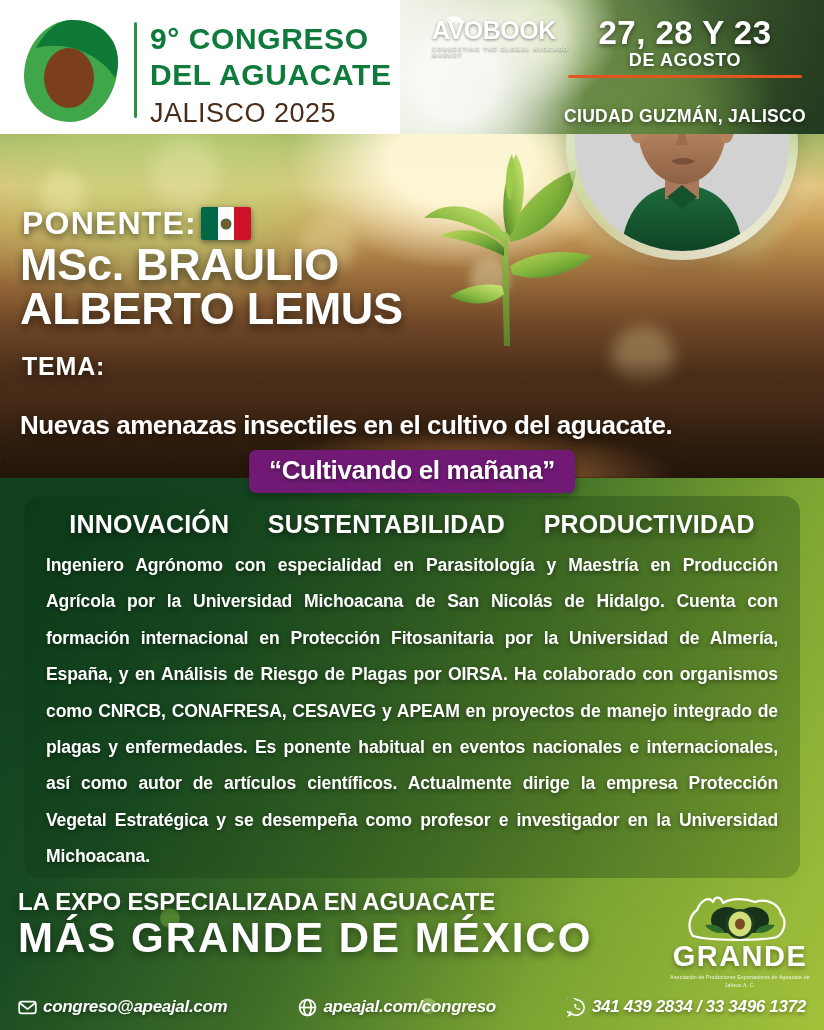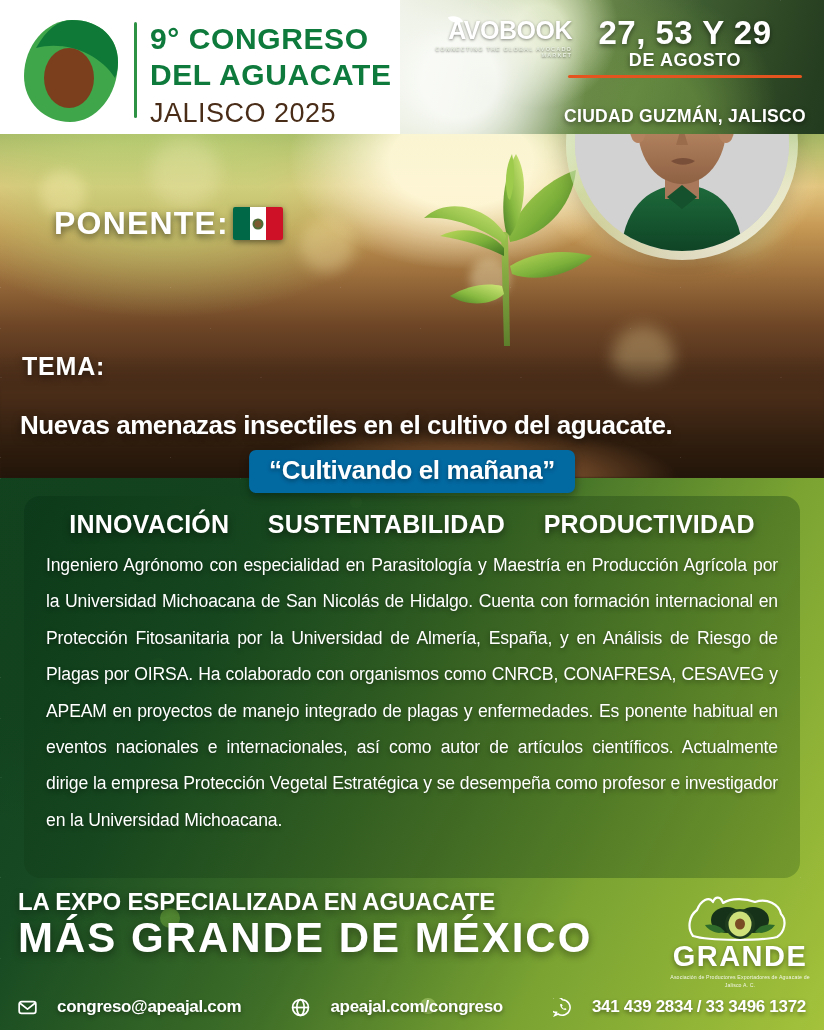--- a/index.html
+++ b/index.html
@@ -60,7 +60,7 @@
   }
 
   
-  .avobook{position:absolute;left:432px;top:18px;width:140px;z-index:4;text-align:right;}
+  .avobook{position:absolute;left:432px;top:18px;width:140px;z-index:4;text-align:left;}
   .avobook-name{
     color:#fff;font-weight:bold;font-size:25px;letter-spacing:-0.5px;line-height:1;
     text-shadow:0 1px 3px rgba(0,0,0,.45);

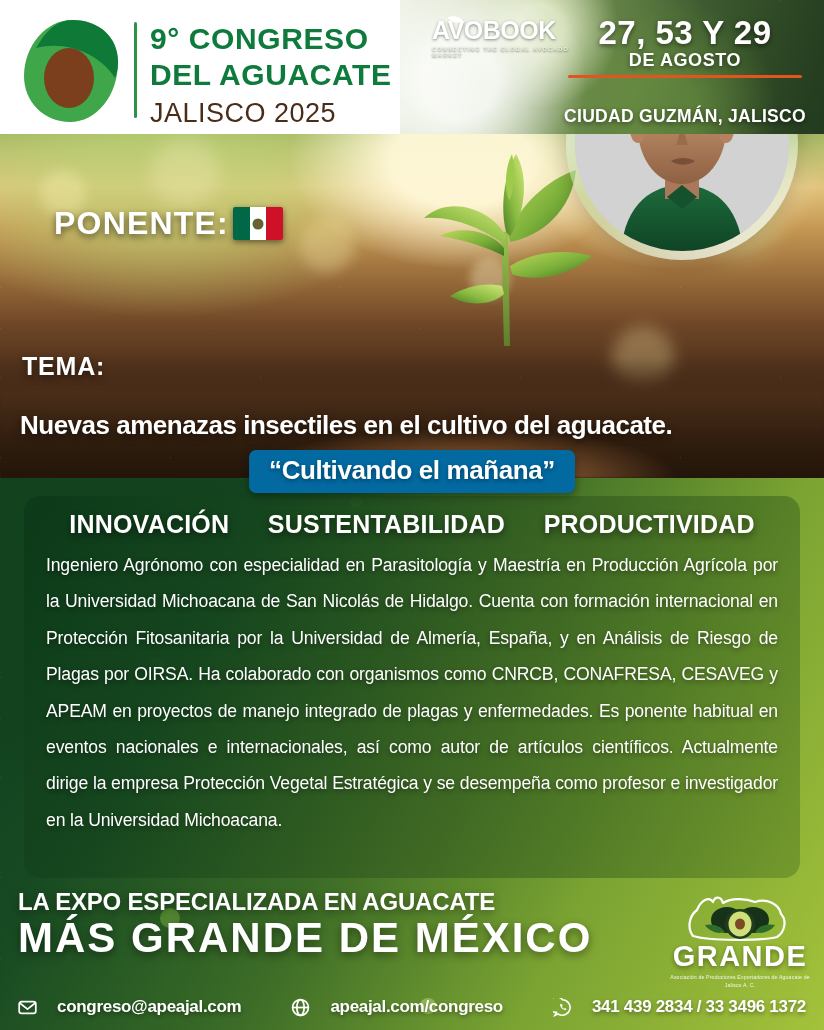--- a/index.html
+++ b/index.html
@@ -447,7 +447,7 @@
     </div>
 
     <div class="dates">
-      <div class="dates-l1">27, 53 Y 29</div>
+      <div class="dates-l1">27, 28 Y 23</div>
       <div class="dates-l2">DE AGOSTO</div>
       <div class="dates-rule"></div>
       <div class="dates-l3">CIUDAD GUZMÁN, JALISCO</div>

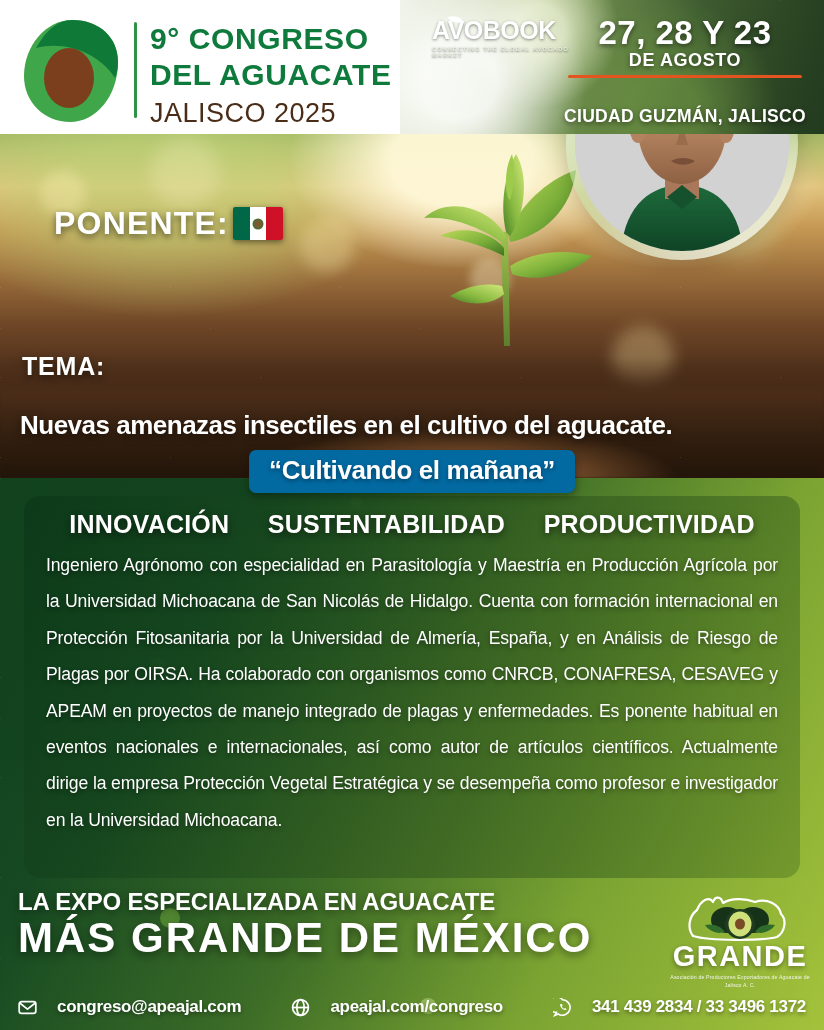--- a/index.html
+++ b/index.html
@@ -136,7 +136,7 @@
   }
 
   
-  .ponente-row{position:absolute;left:22px;top:205px;z-index:7;display:flex;align-items:center;gap:4px;margin-left:32px;}
+  .ponente-row{position:absolute;left:22px;top:205px;z-index:7;display:flex;align-items:center;gap:4px;}
   .ponente-label{
     color:#fff;font-weight:bold;font-size:32px;letter-spacing:1.2px;
     text-shadow:0 3px 7px rgba(0,0,0,.55);

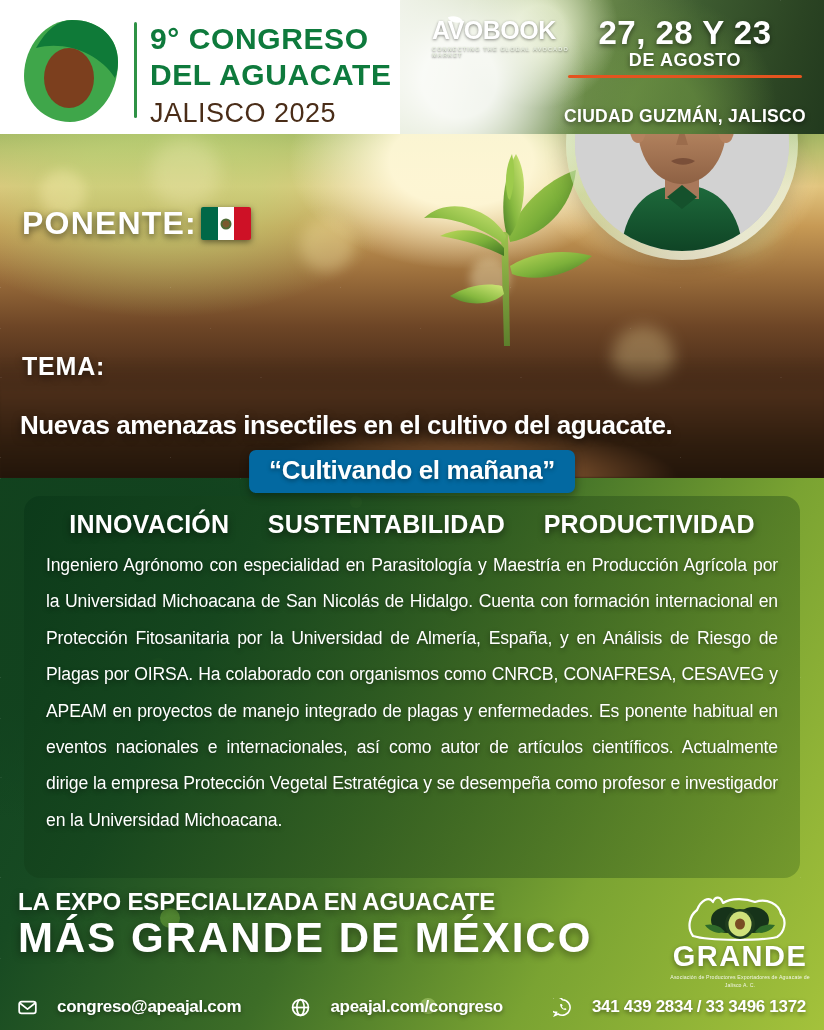--- a/index.html
+++ b/index.html
@@ -342,6 +342,10 @@
     </div>
   </div>
 
+  <div class="speaker-name">
+    <span>MSc. BRAULIO</span>
+    <span>ALBERTO LEMUS</span>
+  </div>
 
   <div class="tema-label">TEMA:</div>
   <div class="tema-text">Nuevas amenazas insectiles en el cultivo del aguacate.</div>

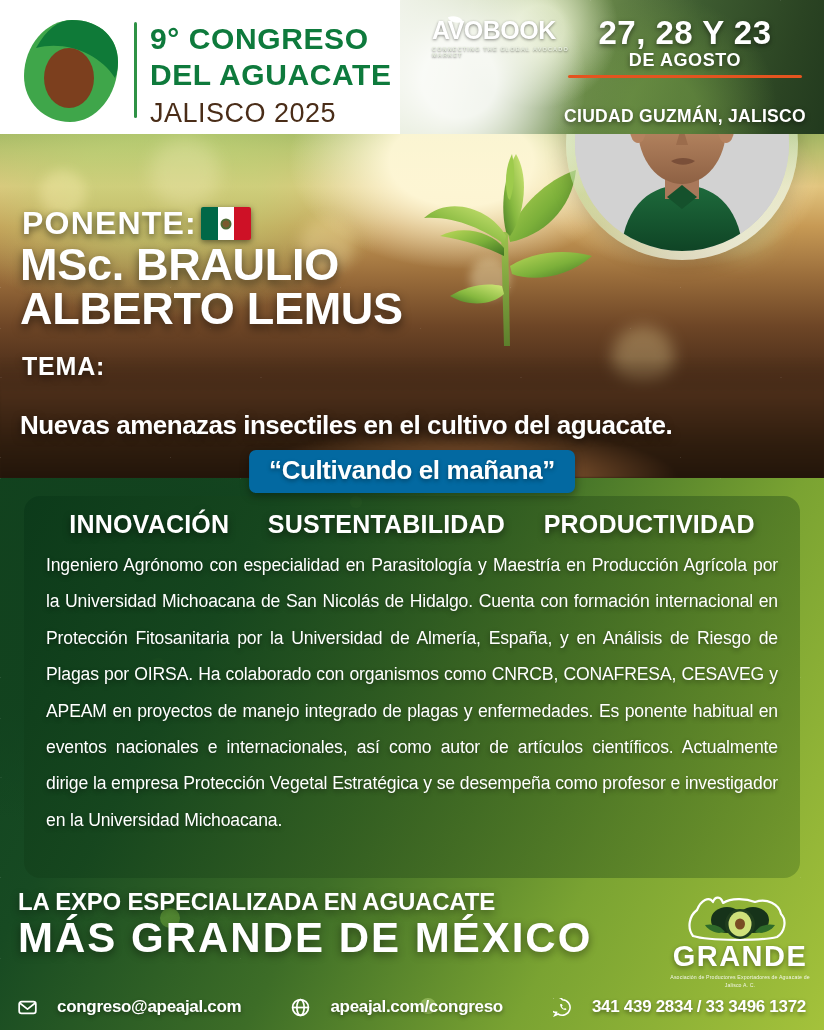--- a/index.html
+++ b/index.html
@@ -191,7 +191,7 @@
   
   .tagline{
     position:absolute;left:50%;transform:translateX(-50%);top:450px;z-index:9;
-    background:#0369a1;border-radius:7px;padding:5px 20px 7px;
+    background:#701a75;border-radius:7px;padding:5px 20px 7px;
     box-shadow:0 3px 9px rgba(0,0,0,.35);
     text-align:right;
   }

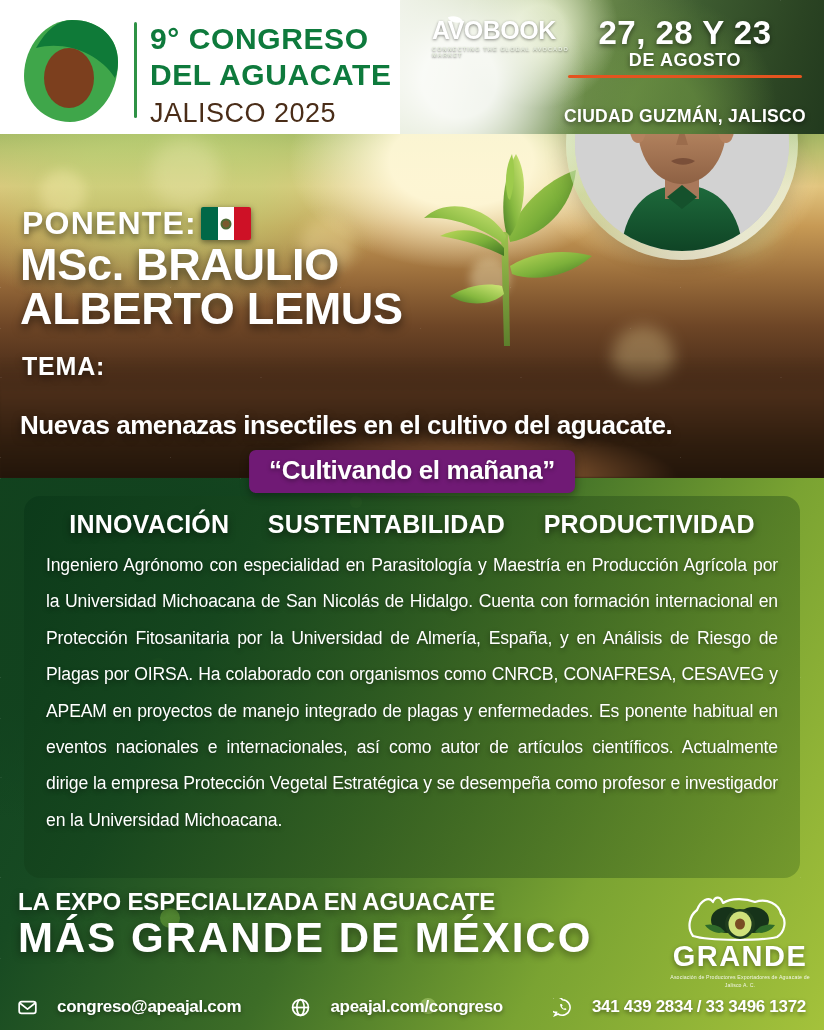--- a/index.html
+++ b/index.html
@@ -216,7 +216,7 @@
   }
   .bio-text{
     padding:4px 22px 0;
-    color:#fff;font-size:17.6px;font-weight:normal;line-height:2.07;
+    color:#fff;font-size:17.6px;font-weight:bold;line-height:2.07;
     text-align:justify;letter-spacing:-.15px;
     text-shadow:0 2px 5px rgba(0,0,0,.45);
   }

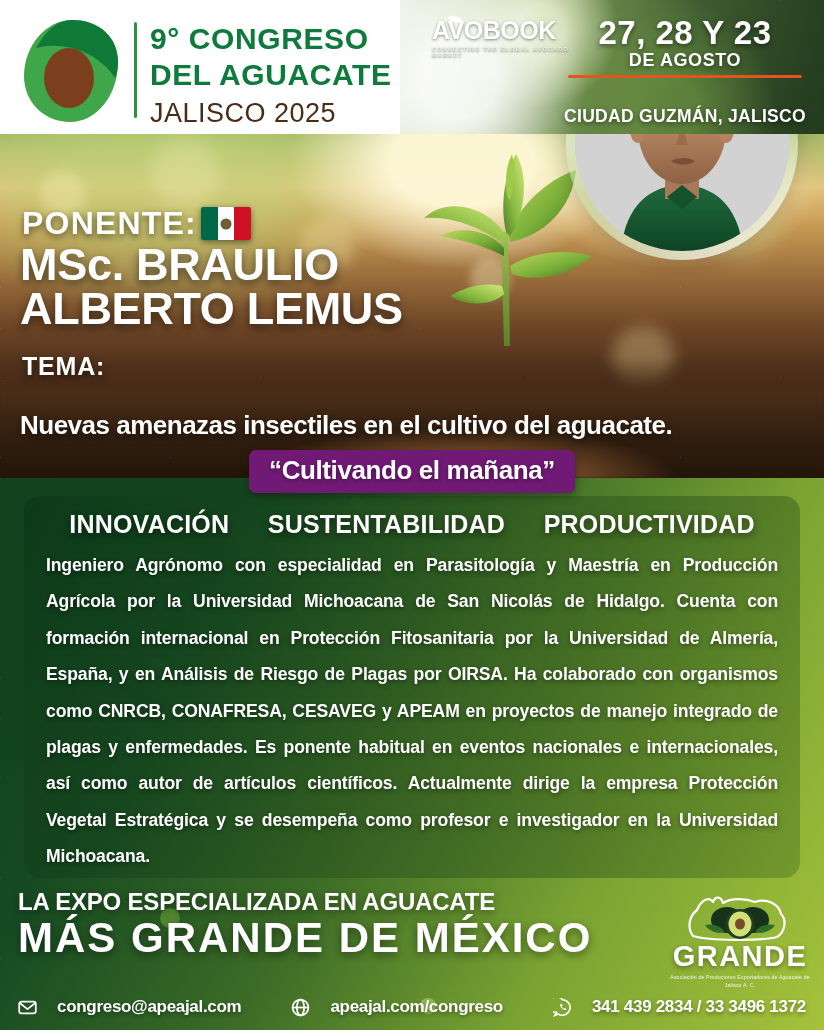--- a/index.html
+++ b/index.html
@@ -246,7 +246,7 @@
     position:absolute;left:0;top:990px;width:824px;height:34px;z-index:9;
     display:flex;align-items:center;justify-content:space-between;padding:0 18px;
   }
-  .contact-item{display:flex;align-items:center;gap:20px;}
+  .contact-item{display:flex;align-items:center;gap:6px;font-style:italic;}
   .contact-item span{
     color:#fff;font-weight:bold;font-size:17px;letter-spacing:-.3px;white-space:nowrap;
     text-shadow:0 2px 4px rgba(0,0,0,.4);

